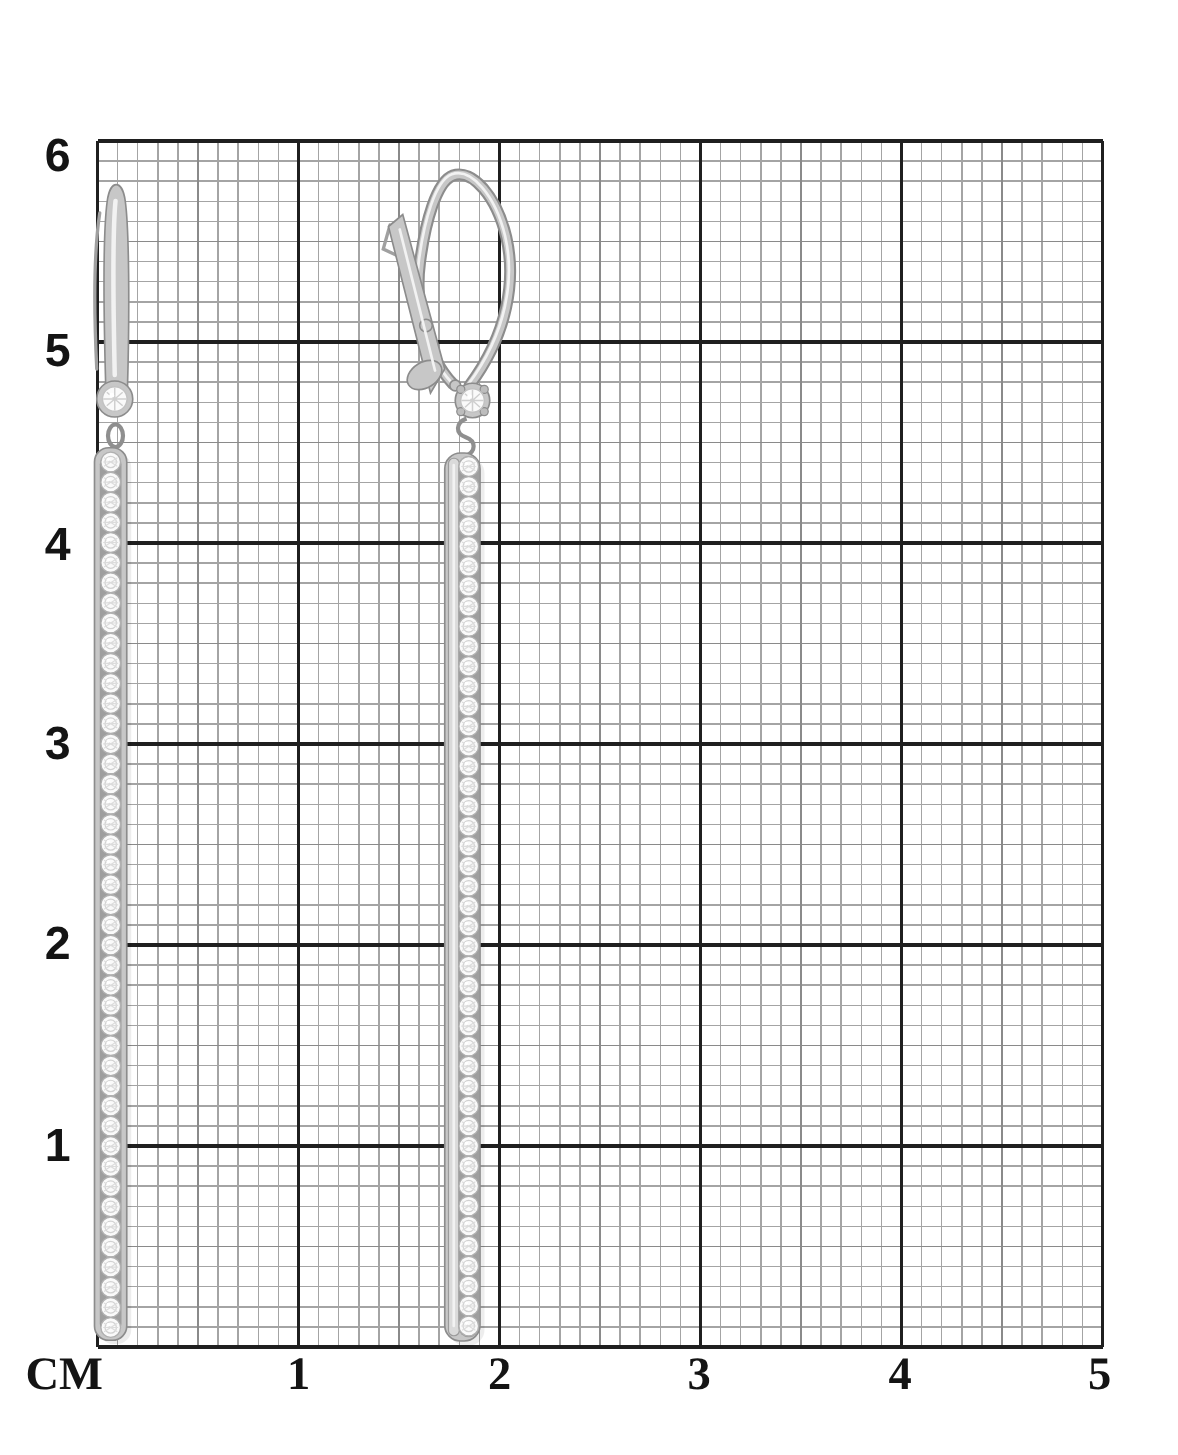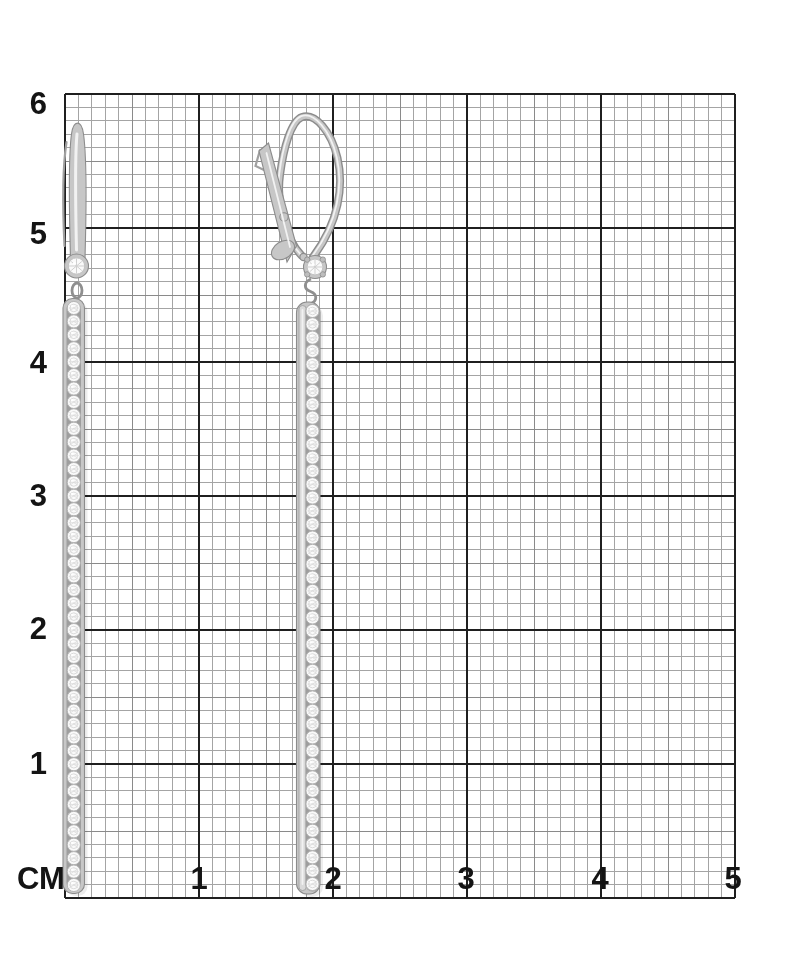--- a/index.html
+++ b/index.html
@@ -14,7 +14,7 @@
   .lab{position:absolute;color:var(--label);font-weight:700;font-size:31px;line-height:38px;
        letter-spacing:0;user-select:none;}
   .ylab{width:47px;text-align:right;}
-  .xlab{top:860px;width:60px;text-align:center;}
+  .xlab{top:897px;width:60px;text-align:center;font-family:Liberation Serif, serif;}
   .metal-fill{fill:var(--metal);stroke:var(--metal-edge);stroke-width:1.1;}
   .hl{fill:none;stroke:var(--metal-hl);stroke-width:3;stroke-linecap:round;}
   .hl2{fill:none;stroke:var(--metal-hl);stroke-width:1.8;stroke-linecap:round;}

